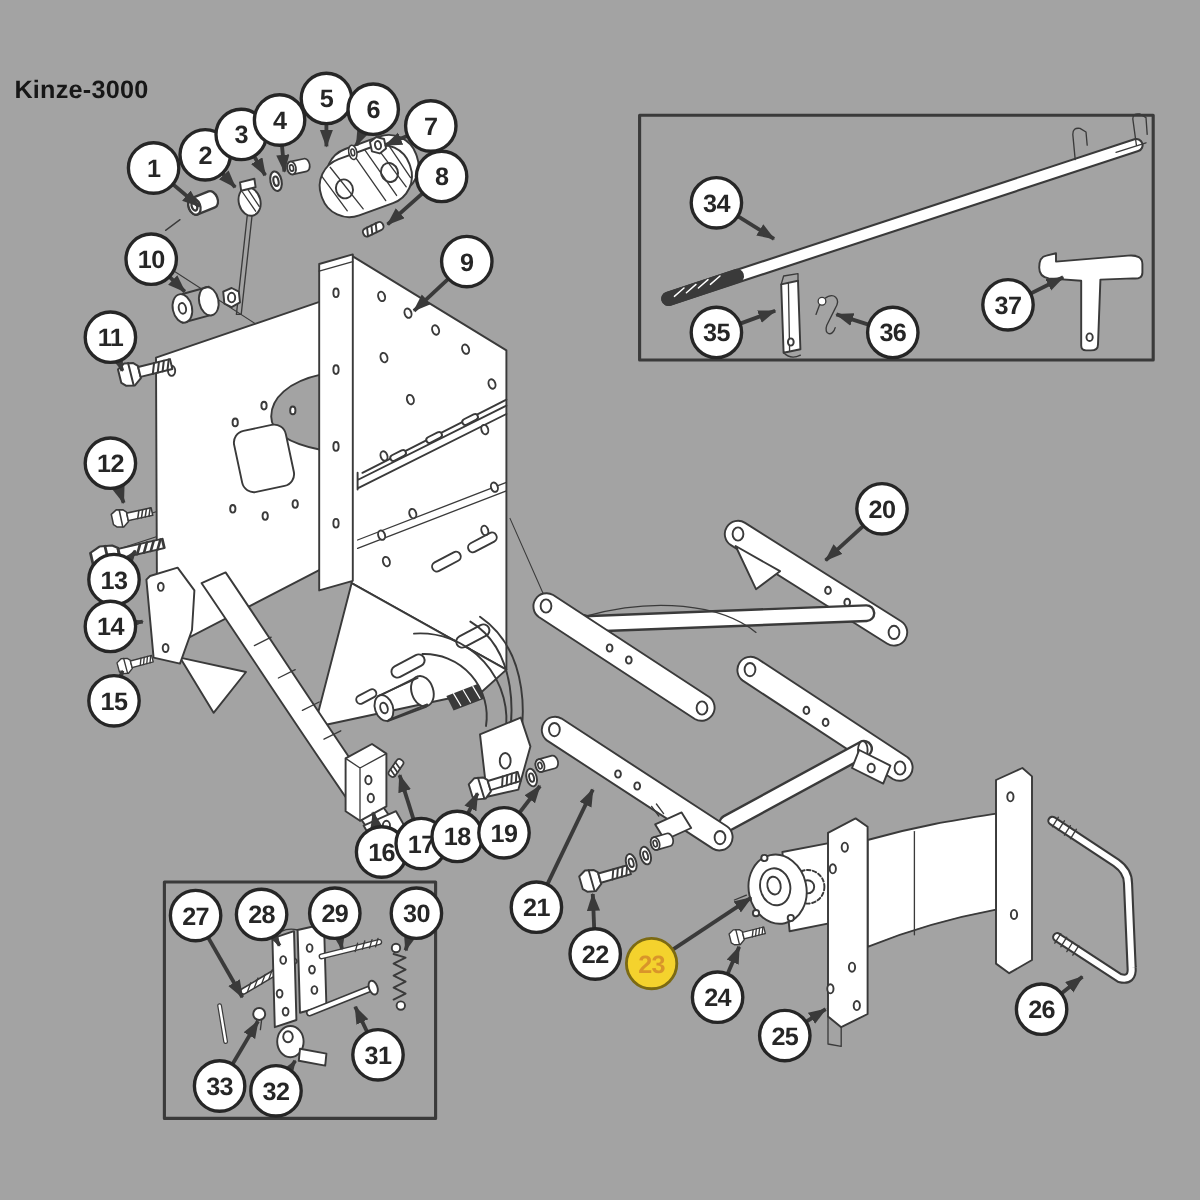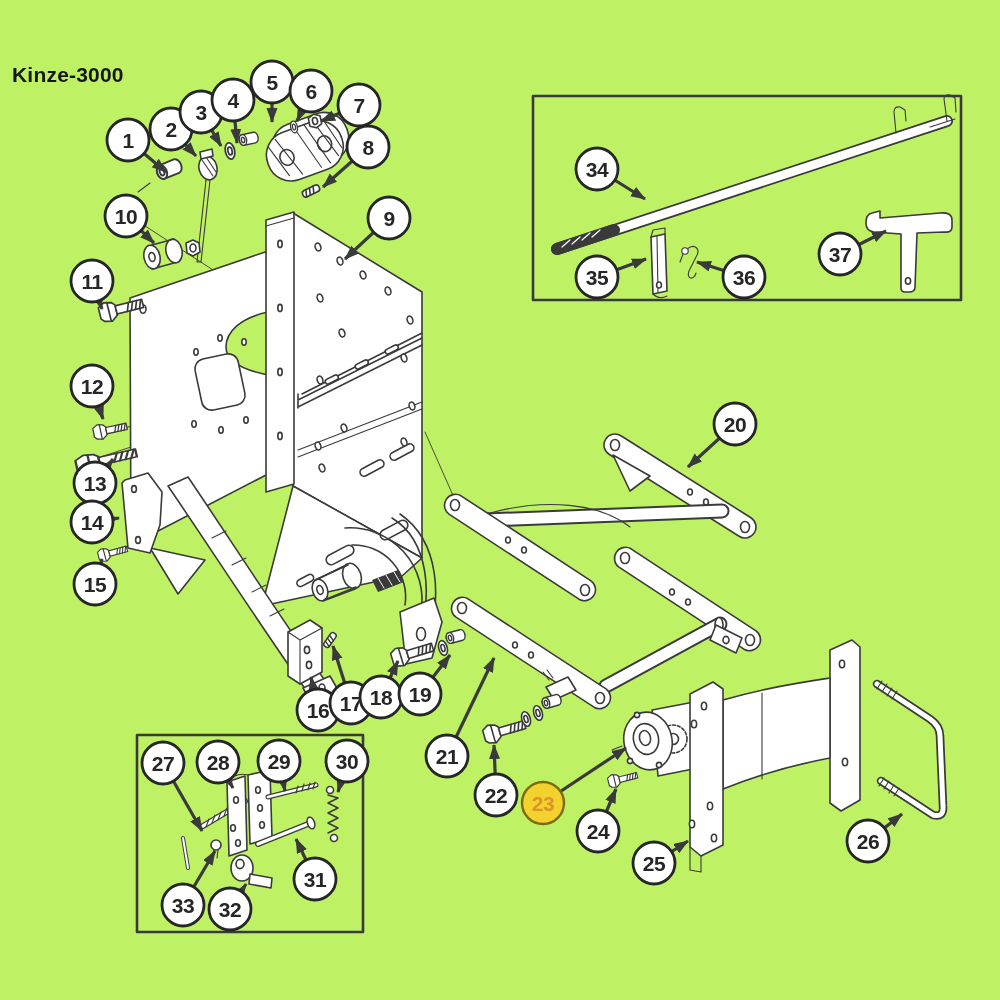--- a/index.html
+++ b/index.html
@@ -3,7 +3,7 @@
 <meta charset="utf-8">
 <style>
   html,body{margin:0;padding:0;background:#ffffff;}
-  .stage{position:relative;width:1000px;height:1000px;background:#bef264;overflow:hidden;
+  .stage{position:relative;width:1000px;height:1000px;background:#a3a3a3;overflow:hidden;
          font-family:"Liberation Sans",sans-serif;}
   svg{display:block;}
   .title-text{font:bold 21px "Liberation Sans",sans-serif;fill:#171717;letter-spacing:.2px;}

